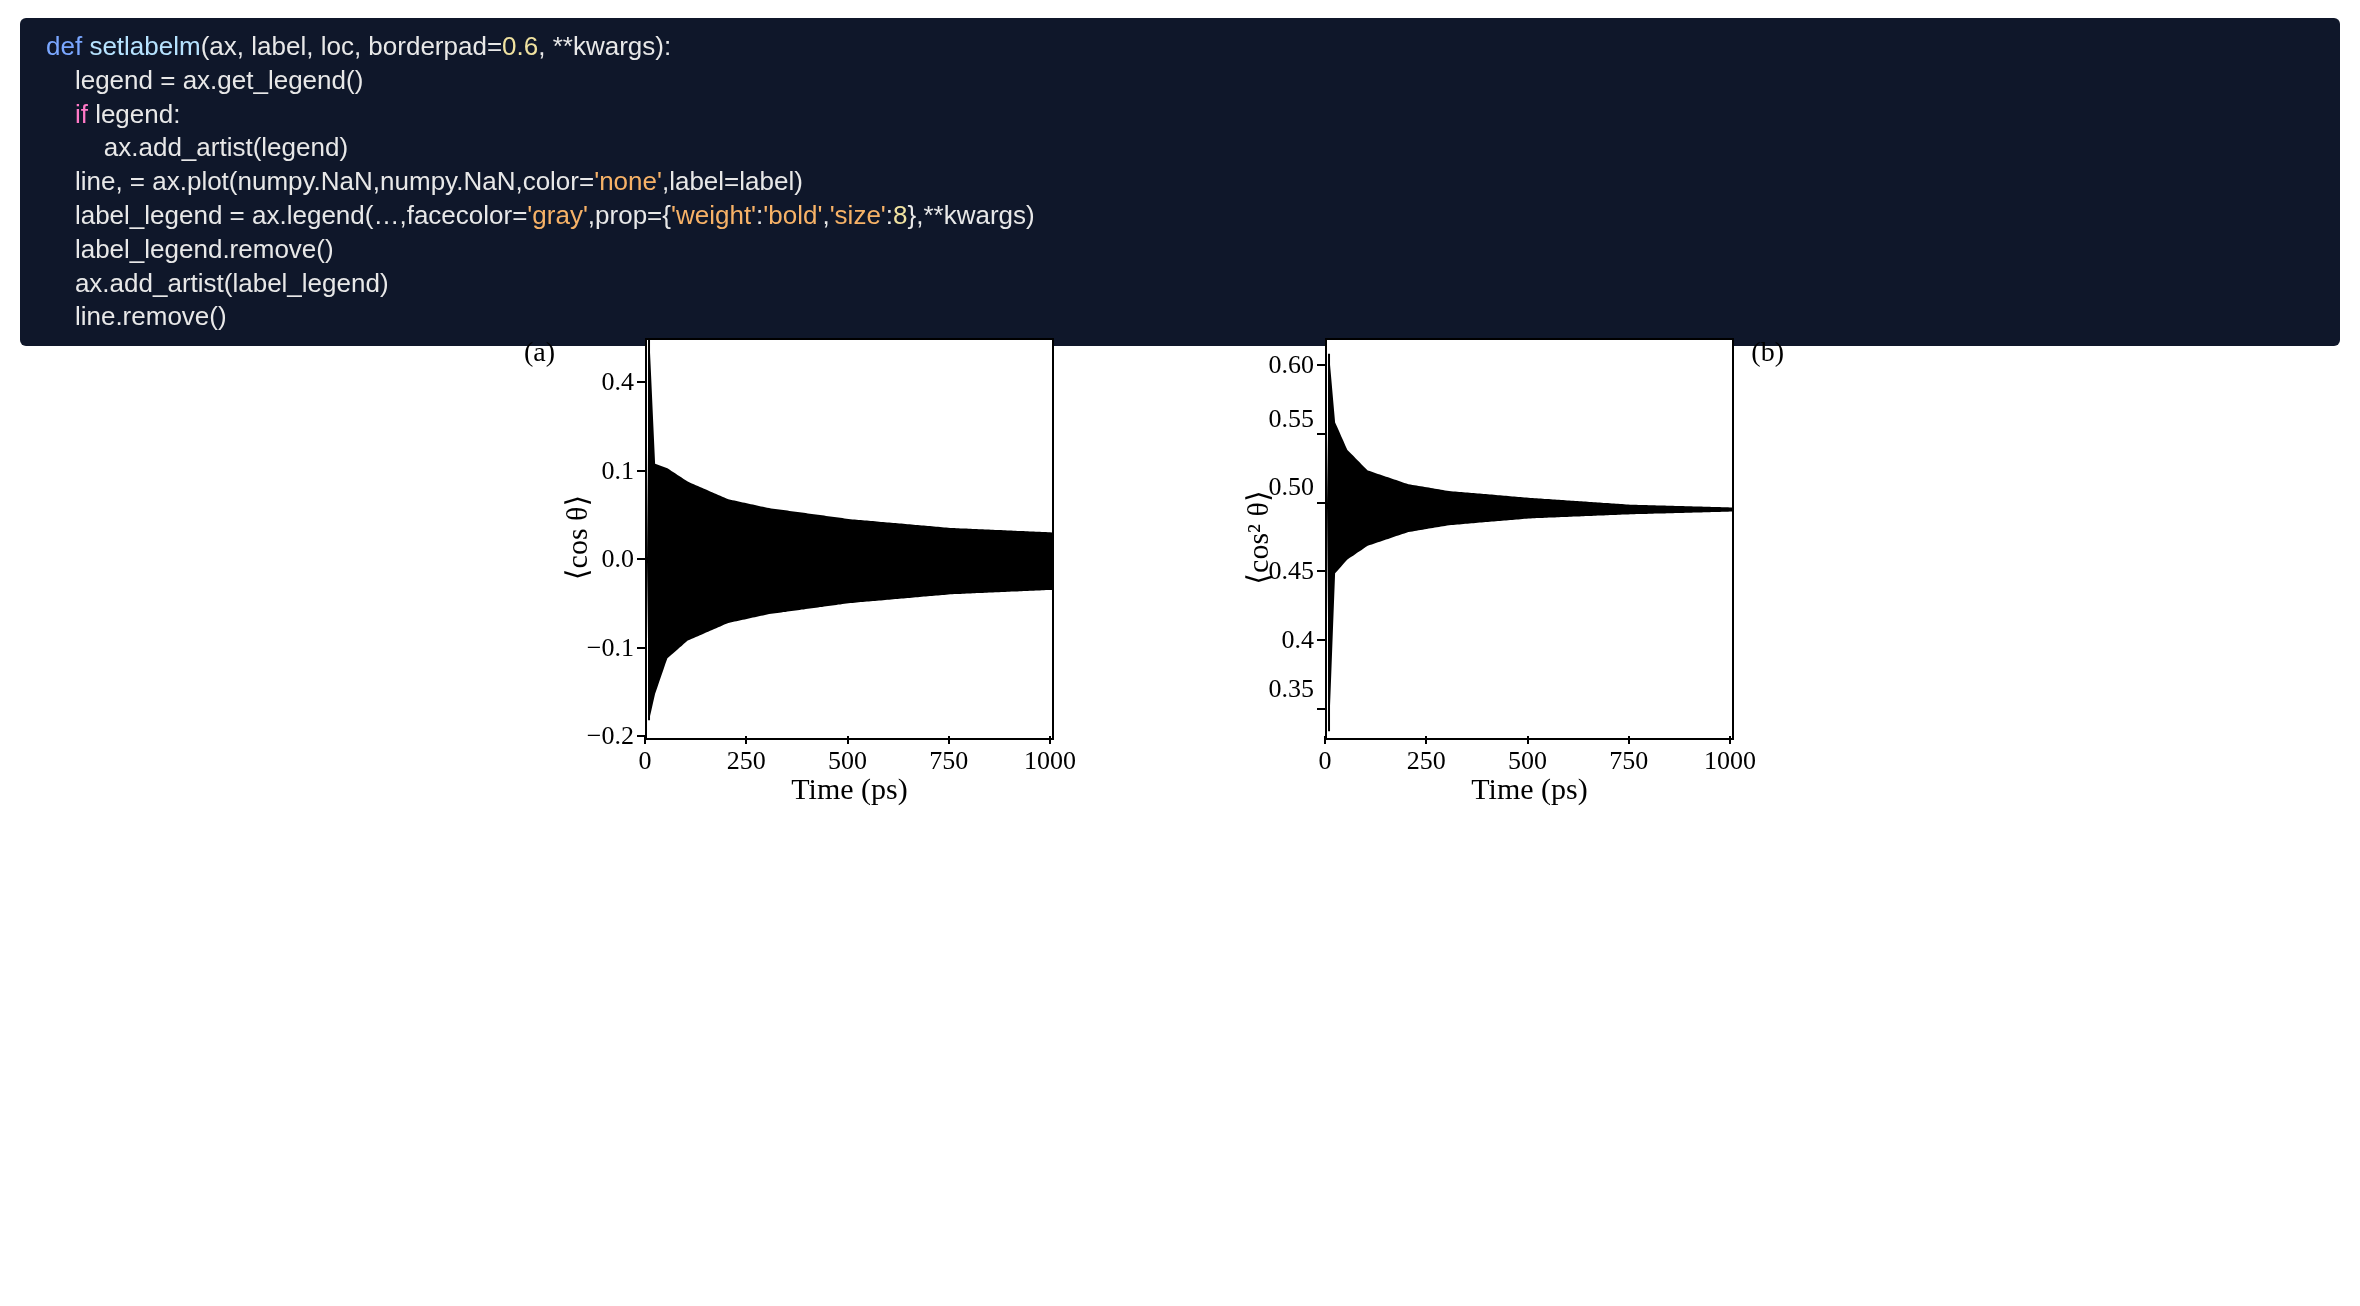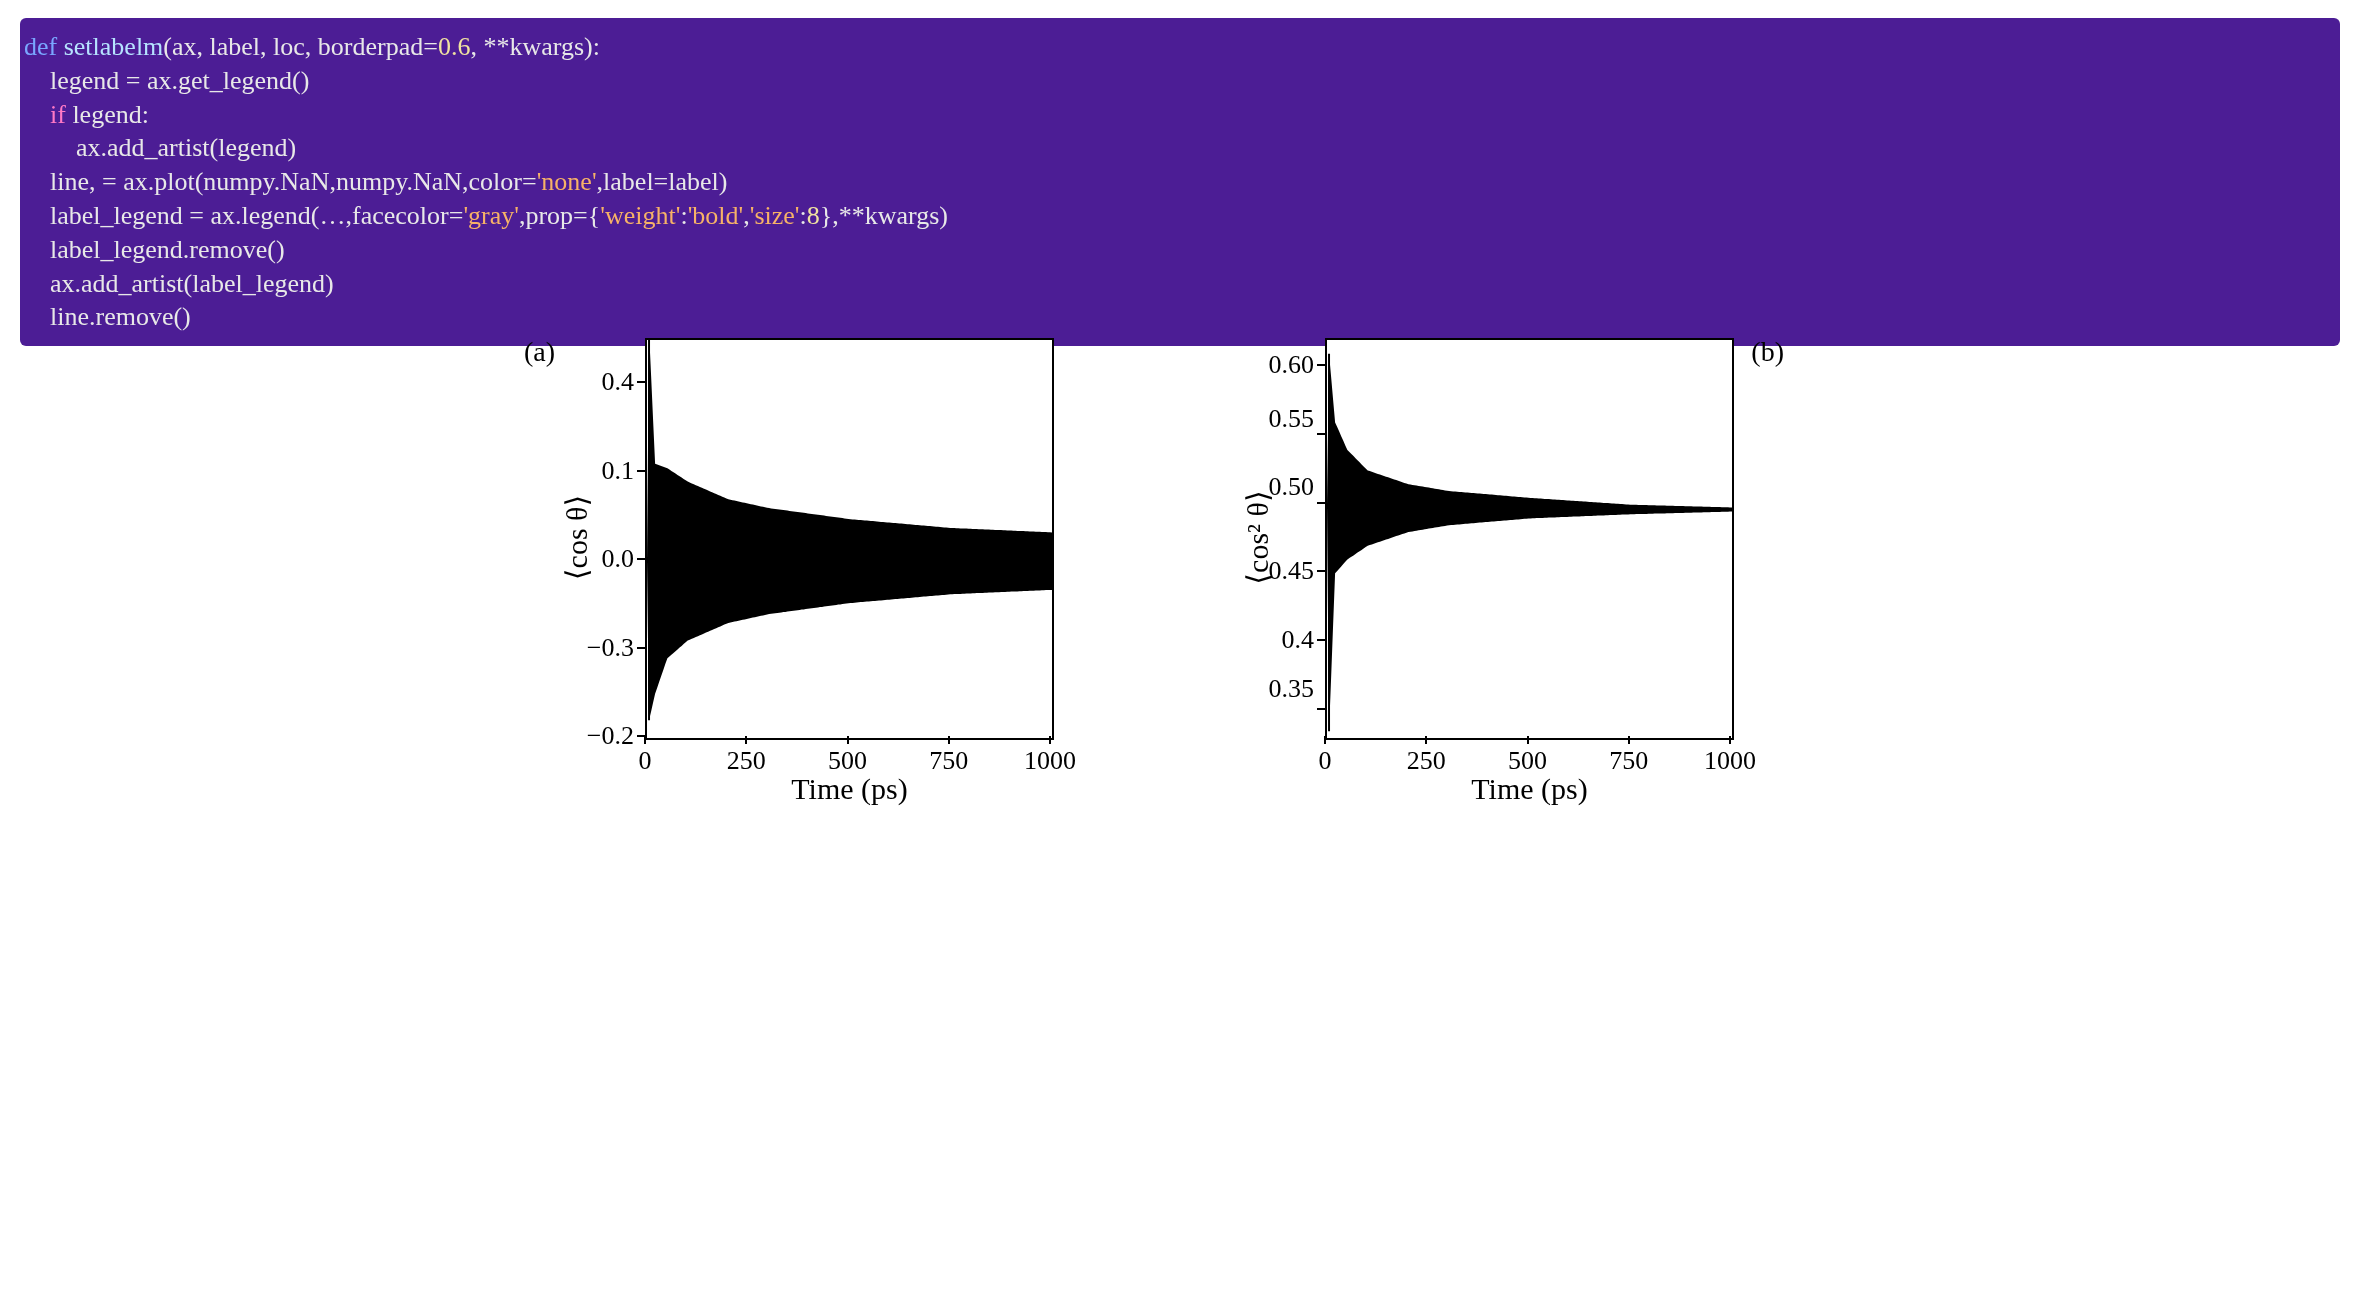--- a/index.html
+++ b/index.html
@@ -4,7 +4,7 @@
 <style>
   html,body{margin:0;padding:0;background:#fff;font-family:Georgia,"Times New Roman",serif;color:#000;}
   .page{width:2360px;height:1306px;position:relative;box-sizing:border-box;padding:18px 20px;}
-  .codeblock{background:#4c1d95;color:#e8e8e8;font-family:Liberation Serif, serif;font-size:26px;line-height:1.3;border-radius:6px;padding:12px 4px;white-space:pre;overflow:hidden;}
+  .codeblock{background:#0f172a;color:#e8e8e8;font-family:Liberation Sans, sans-serif;font-size:26px;line-height:1.3;border-radius:6px;padding:12px 26px;white-space:pre;overflow:hidden;}
   .tok-kw{color:#7aa7ff;}
   .tok-fn{color:#b6e3ff;}
   .tok-str{color:#f7b267;}

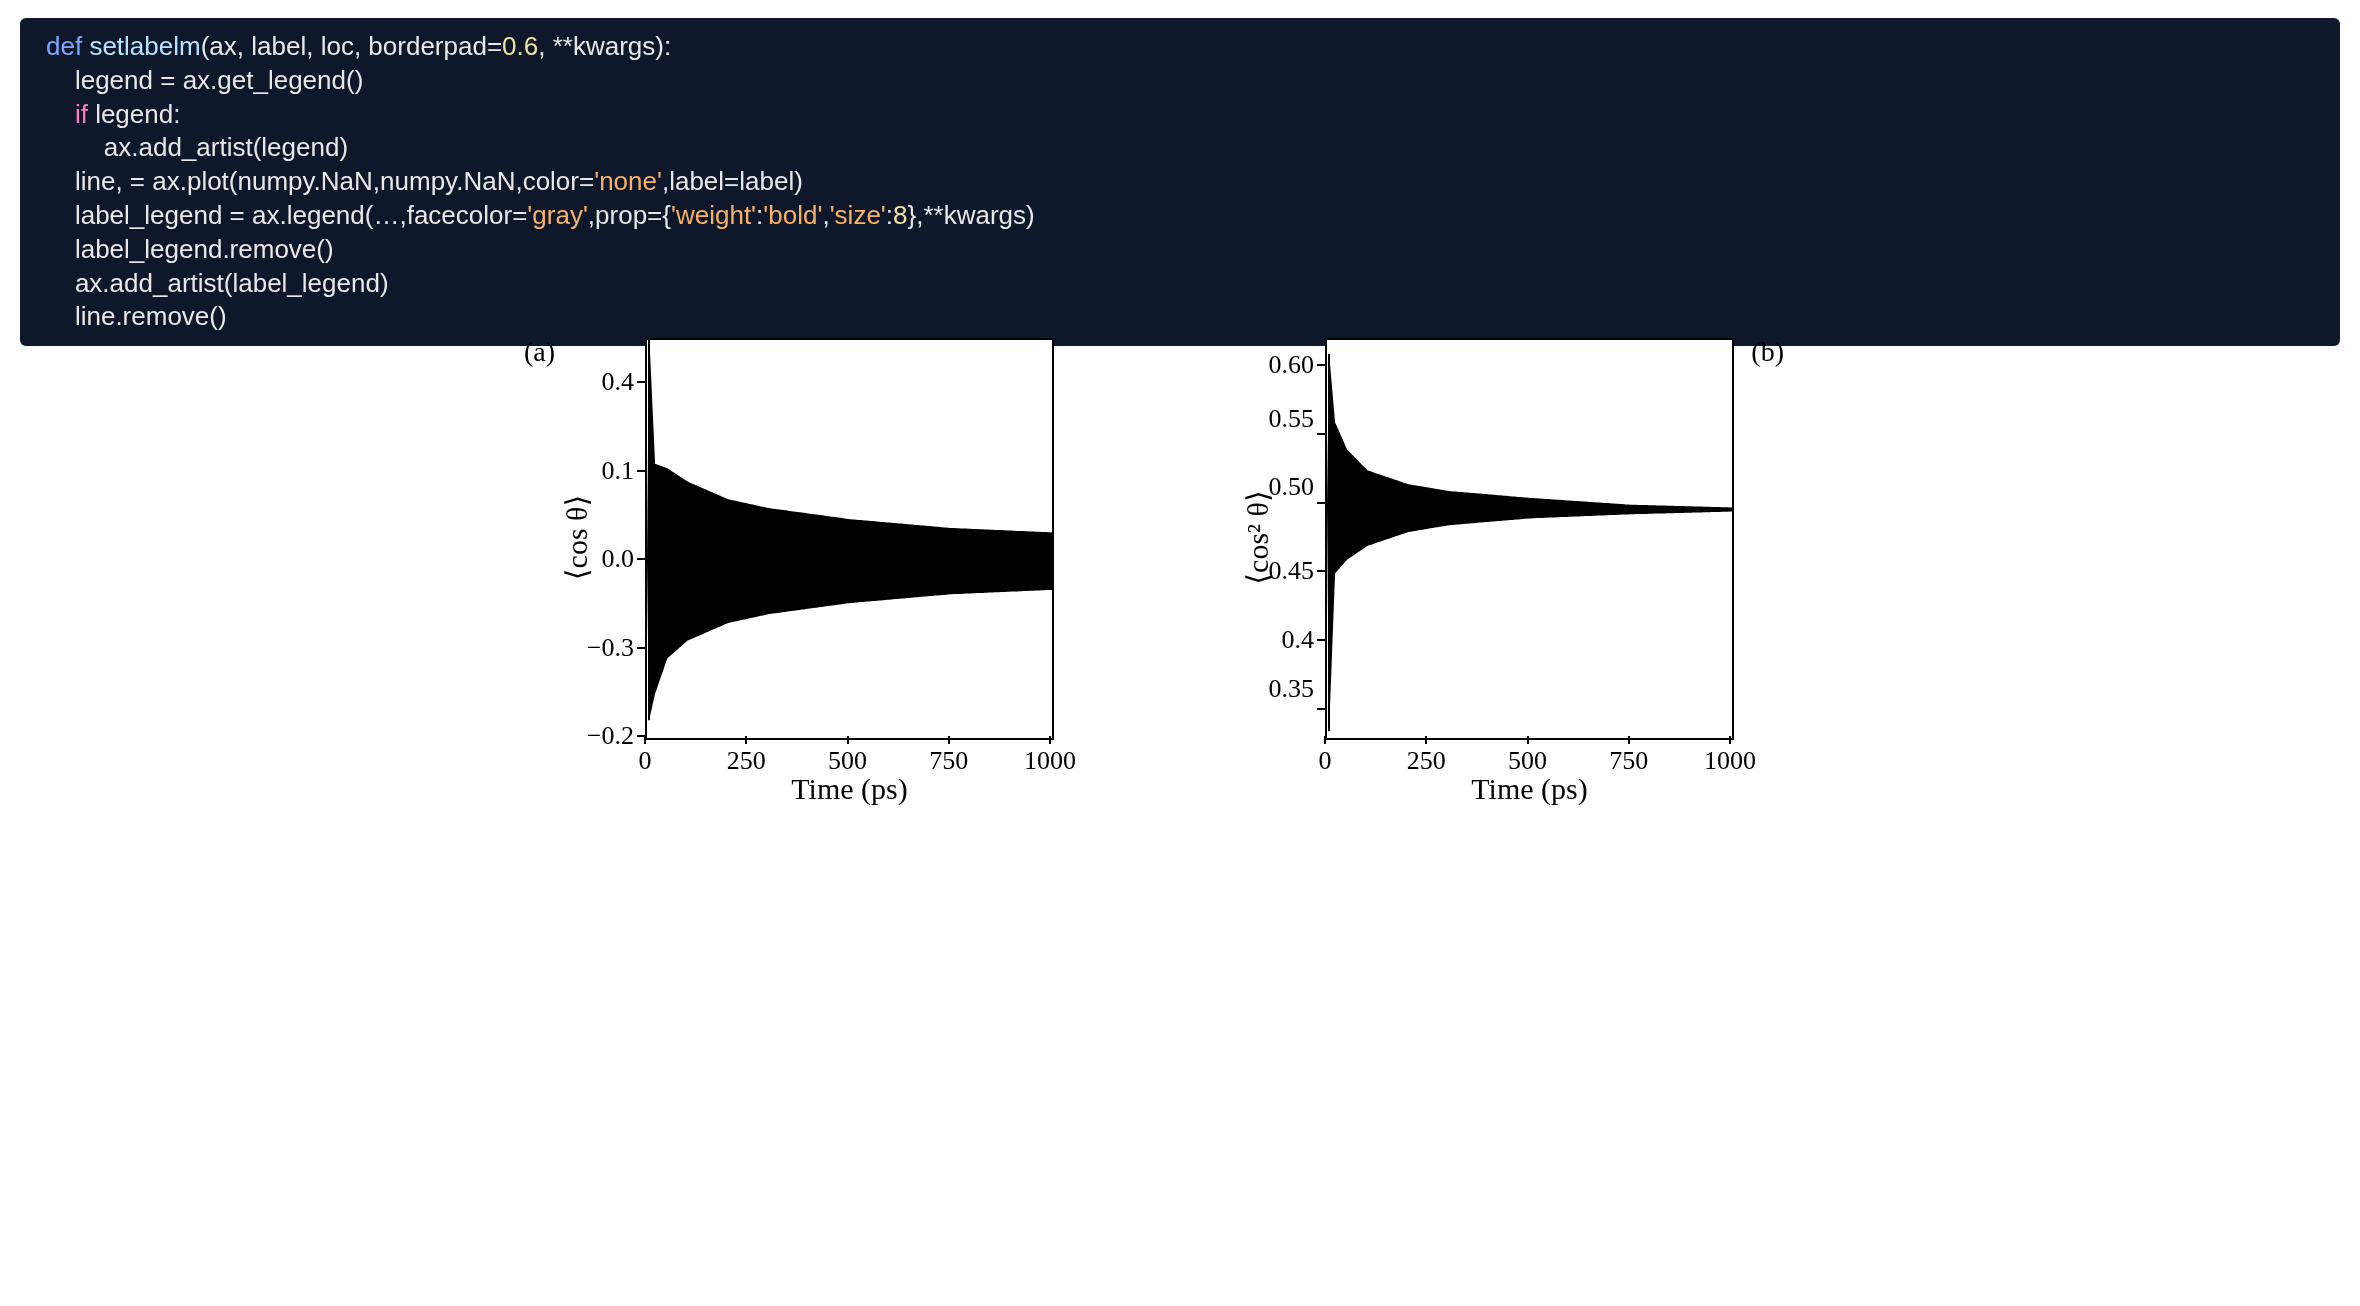--- a/index.html
+++ b/index.html
@@ -55,7 +55,7 @@
         </div>
       <div class="ticks-y">
           <div style="top: 398px;">−0.2</div>
-          <div style="top: 309.556px;">−0.3</div>
+          <div style="top: 309.556px;">−0.1</div>
           <div style="top: 221.111px;">0.0</div>
           <div style="top: 132.667px;">0.1</div>
           <div style="top: 44.2222px;">0.4</div>

